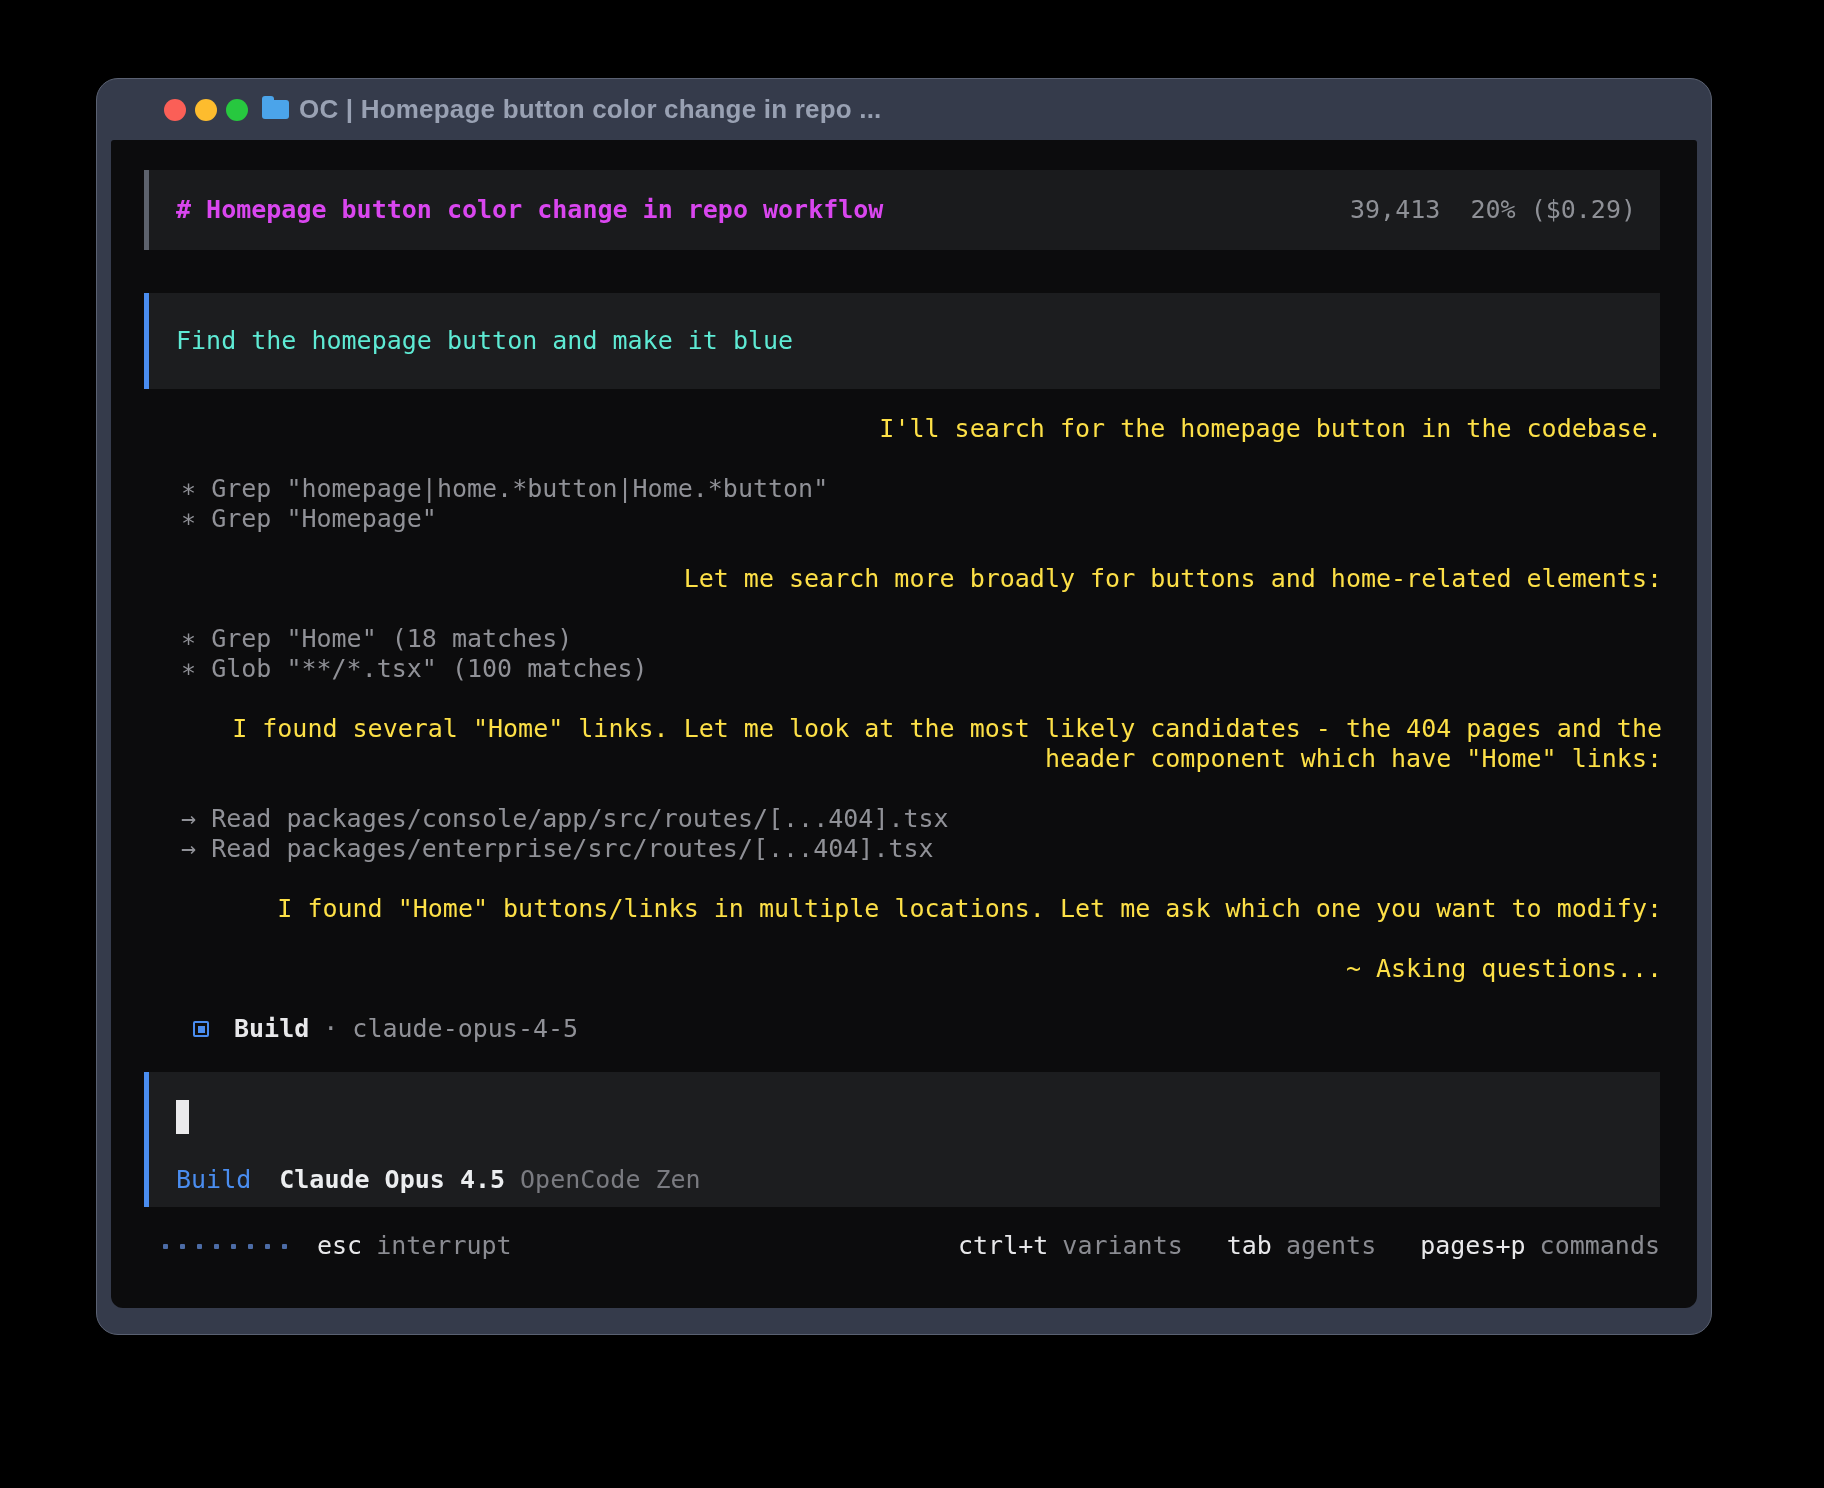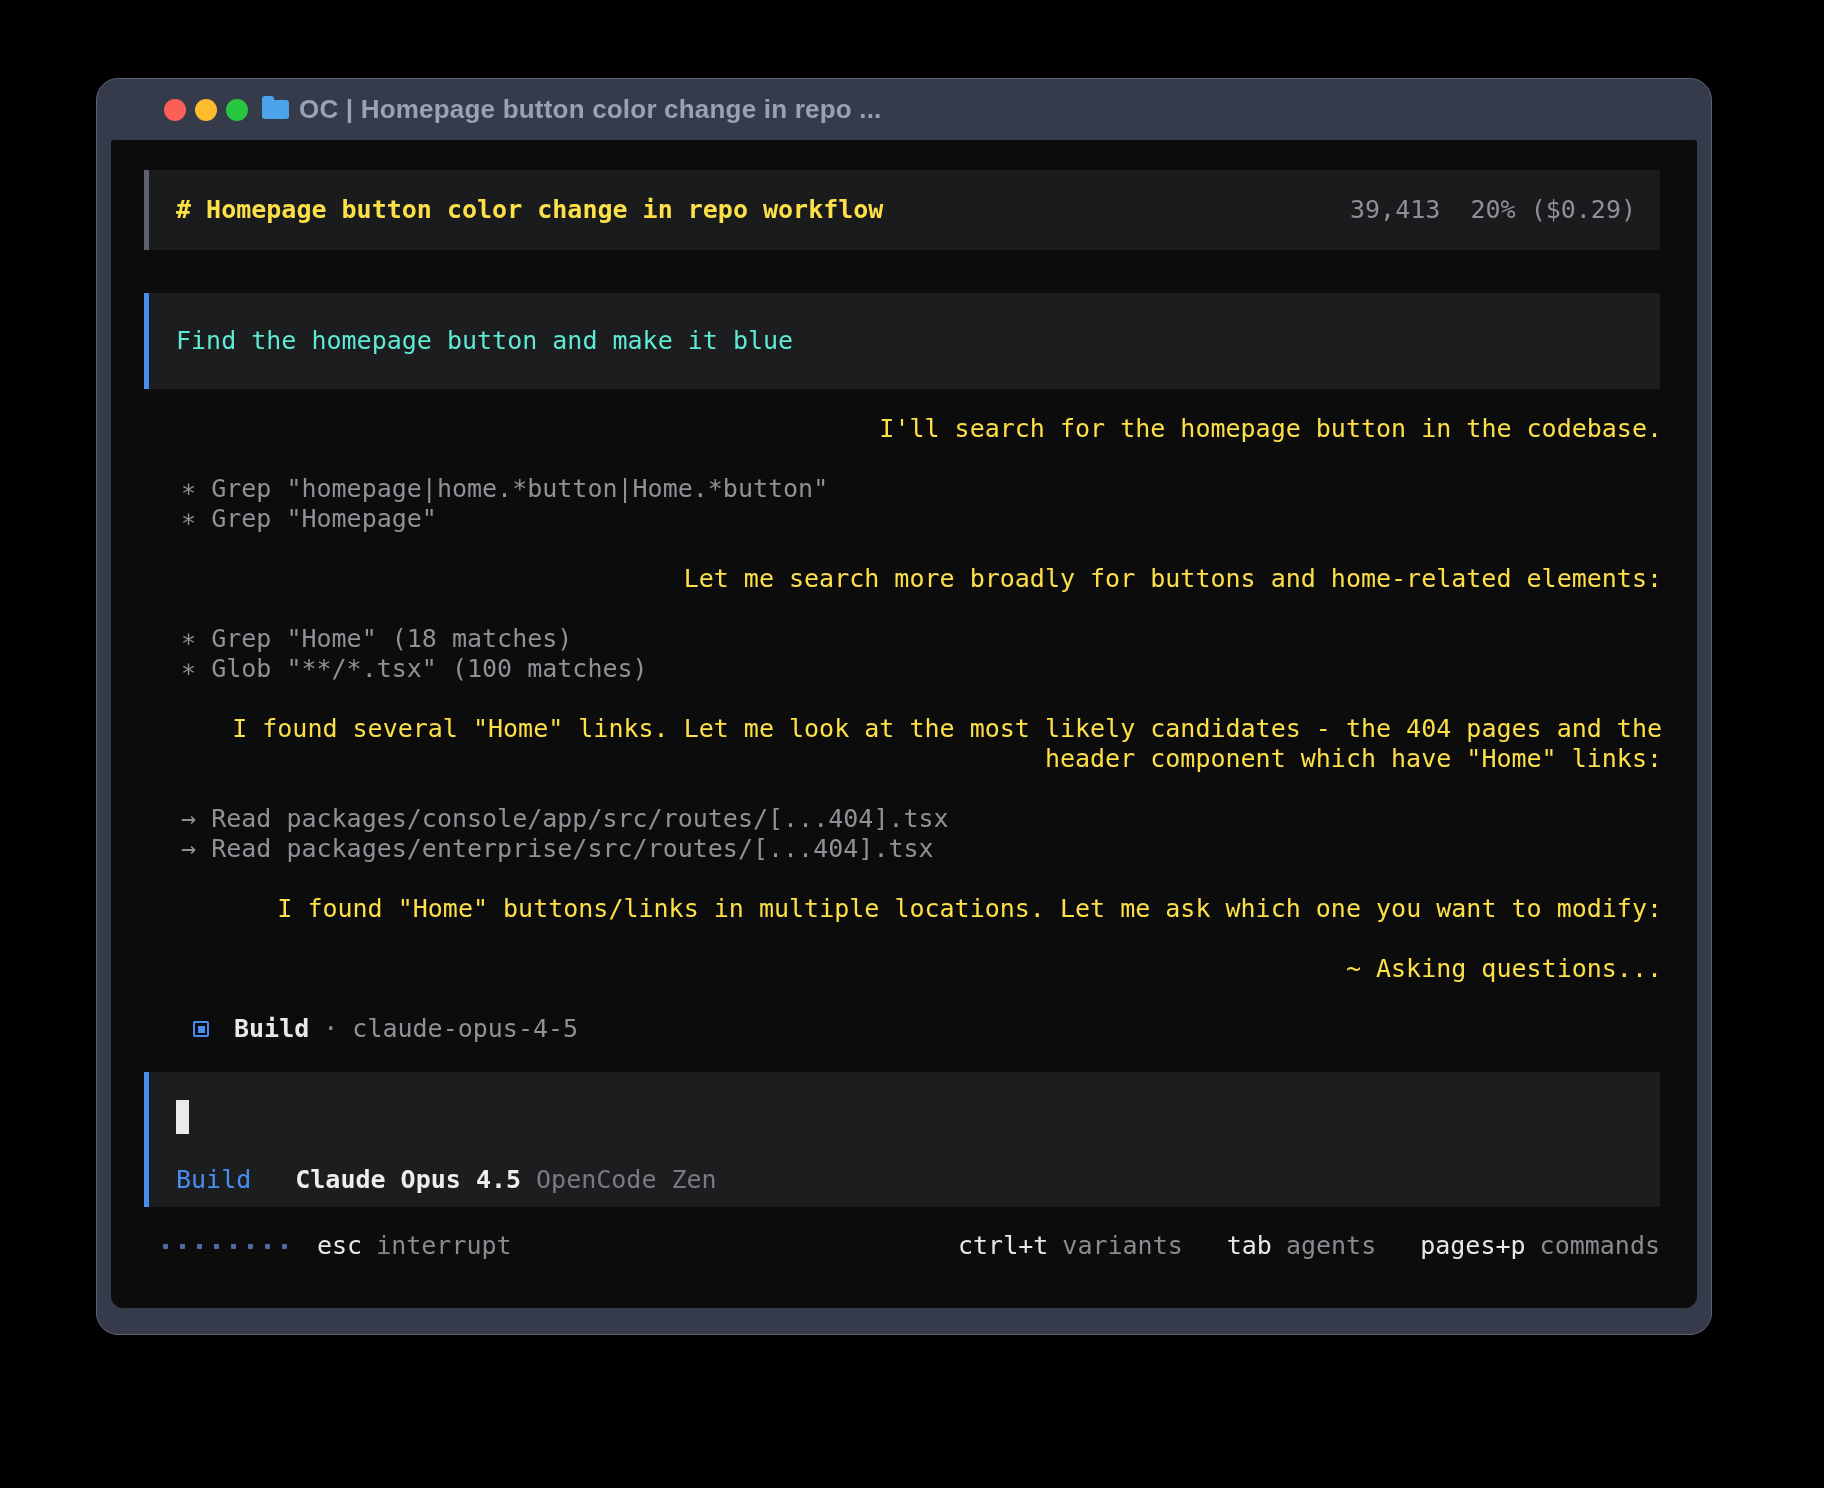--- a/index.html
+++ b/index.html
@@ -37,7 +37,7 @@
     height:80px; background:#1a1b1d; border-left:5px solid #5d626c;
     display:flex; align-items:center; padding:0 24px 0 27px;
   }
-  .session-title { font-weight:700; color:#fde047; }
+  .session-title { font-weight:700; color:#d946ef; }
   .session-stats { margin-left:auto; color:#8e9096; white-space:pre; }
 
   .user-box {

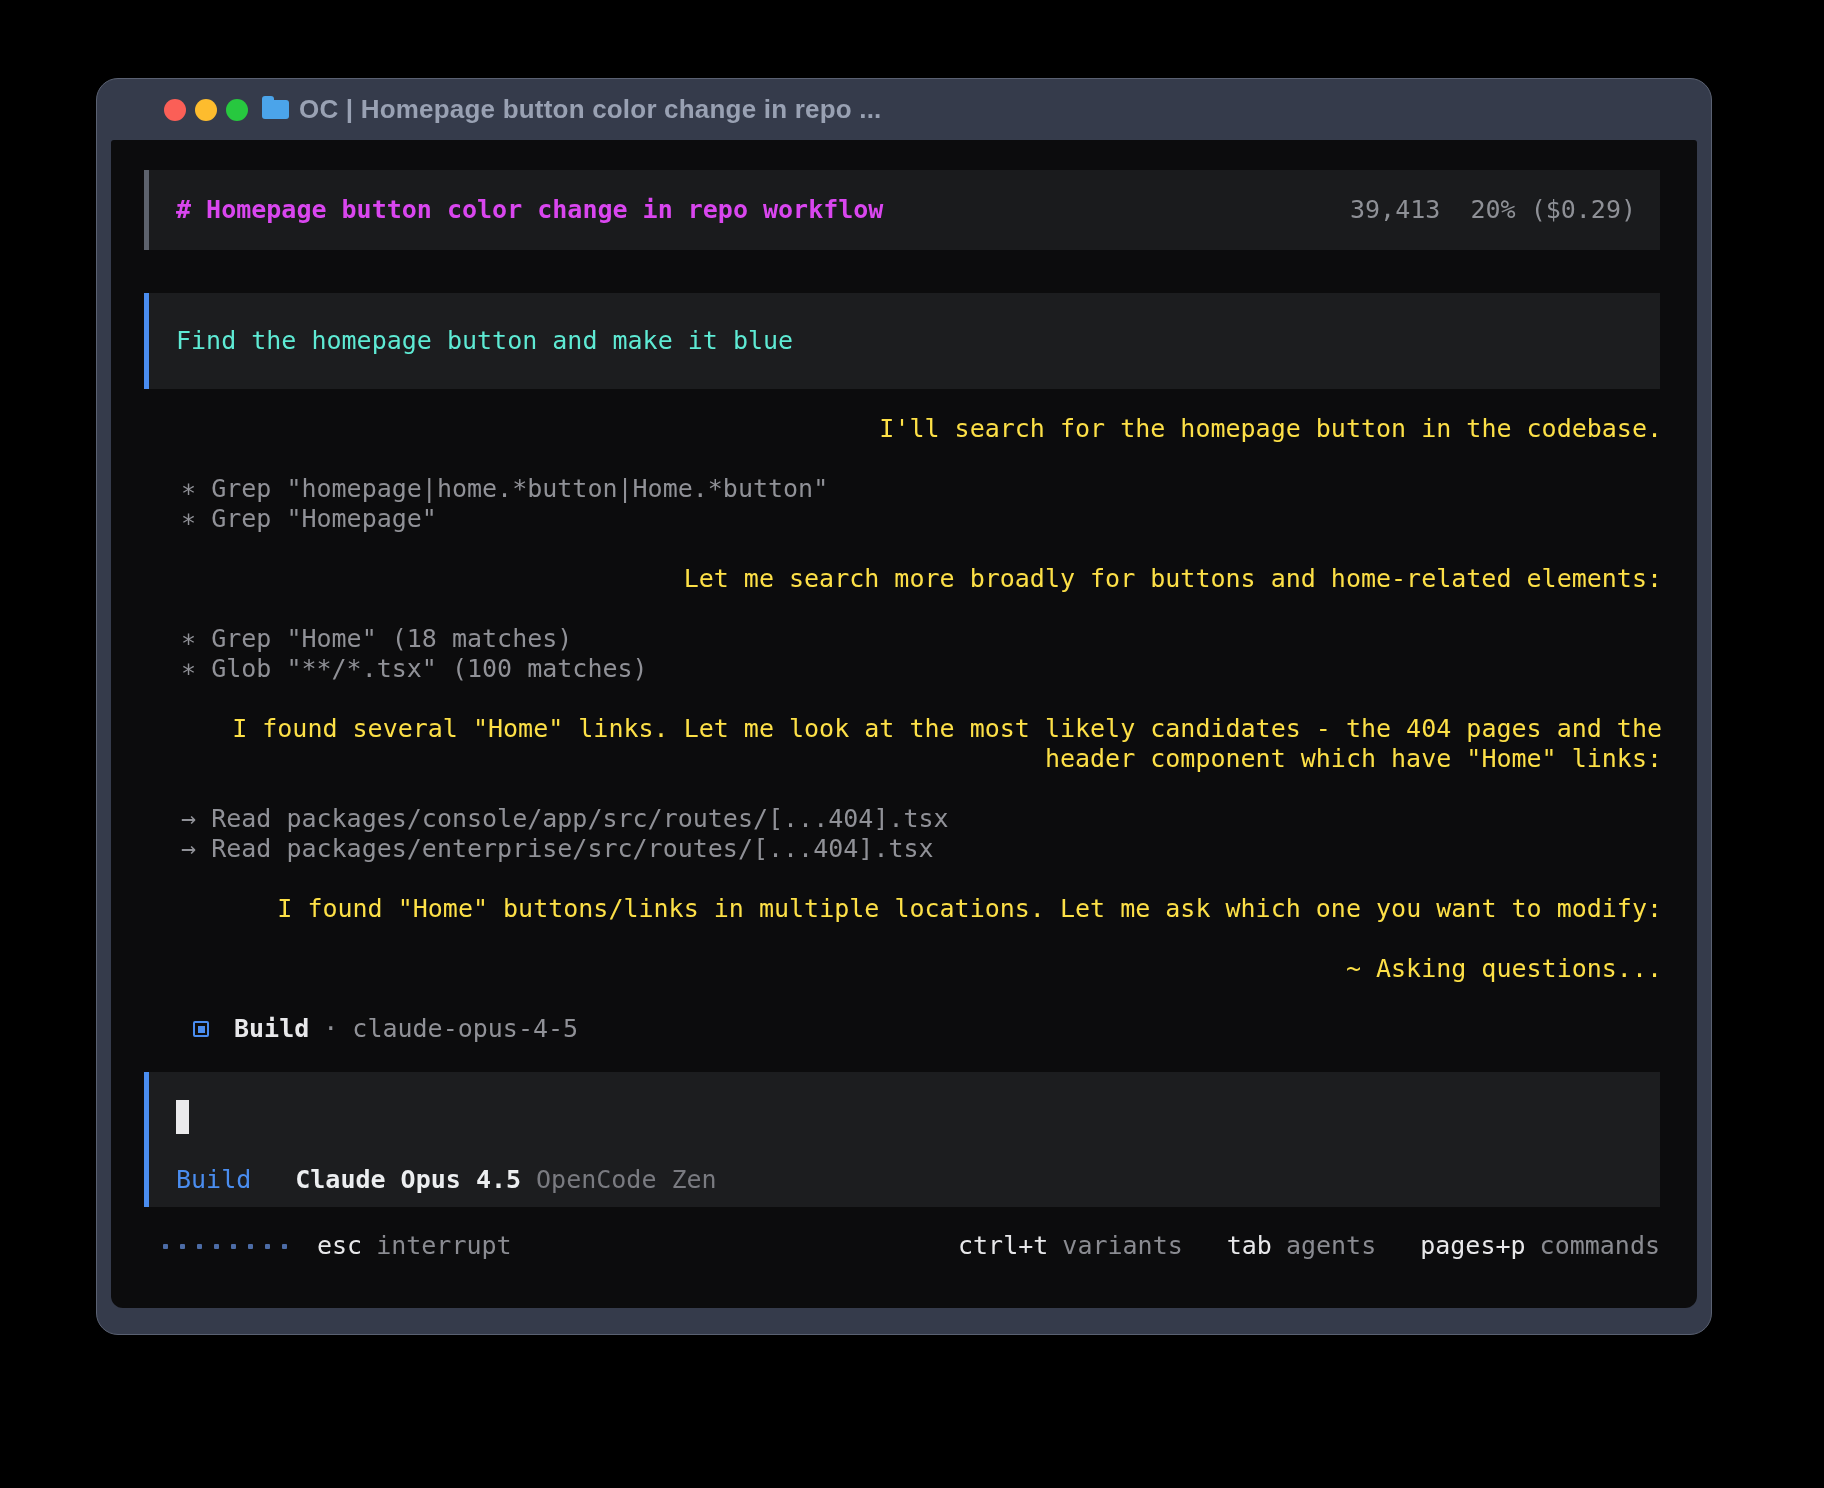--- a/index.html
+++ b/index.html
@@ -66,7 +66,7 @@
   .cursor { width:13px; height:34px; background:#eaeaec; }
   .input-meta { margin-top:31px; display:flex; align-items:center; }
   .meta-agent    { color:#4a8df0; }
-  .meta-model    { color:#eceef0; font-weight:700; margin-left:44px; }
+  .meta-model    { color:#eceef0; font-weight:700; margin-left:28px; }
   .meta-provider { color:#7a7b81; margin-left:15px; }
 
   .statusbar { margin-top:24px; display:flex; align-items:center; padding-left:19px; }

